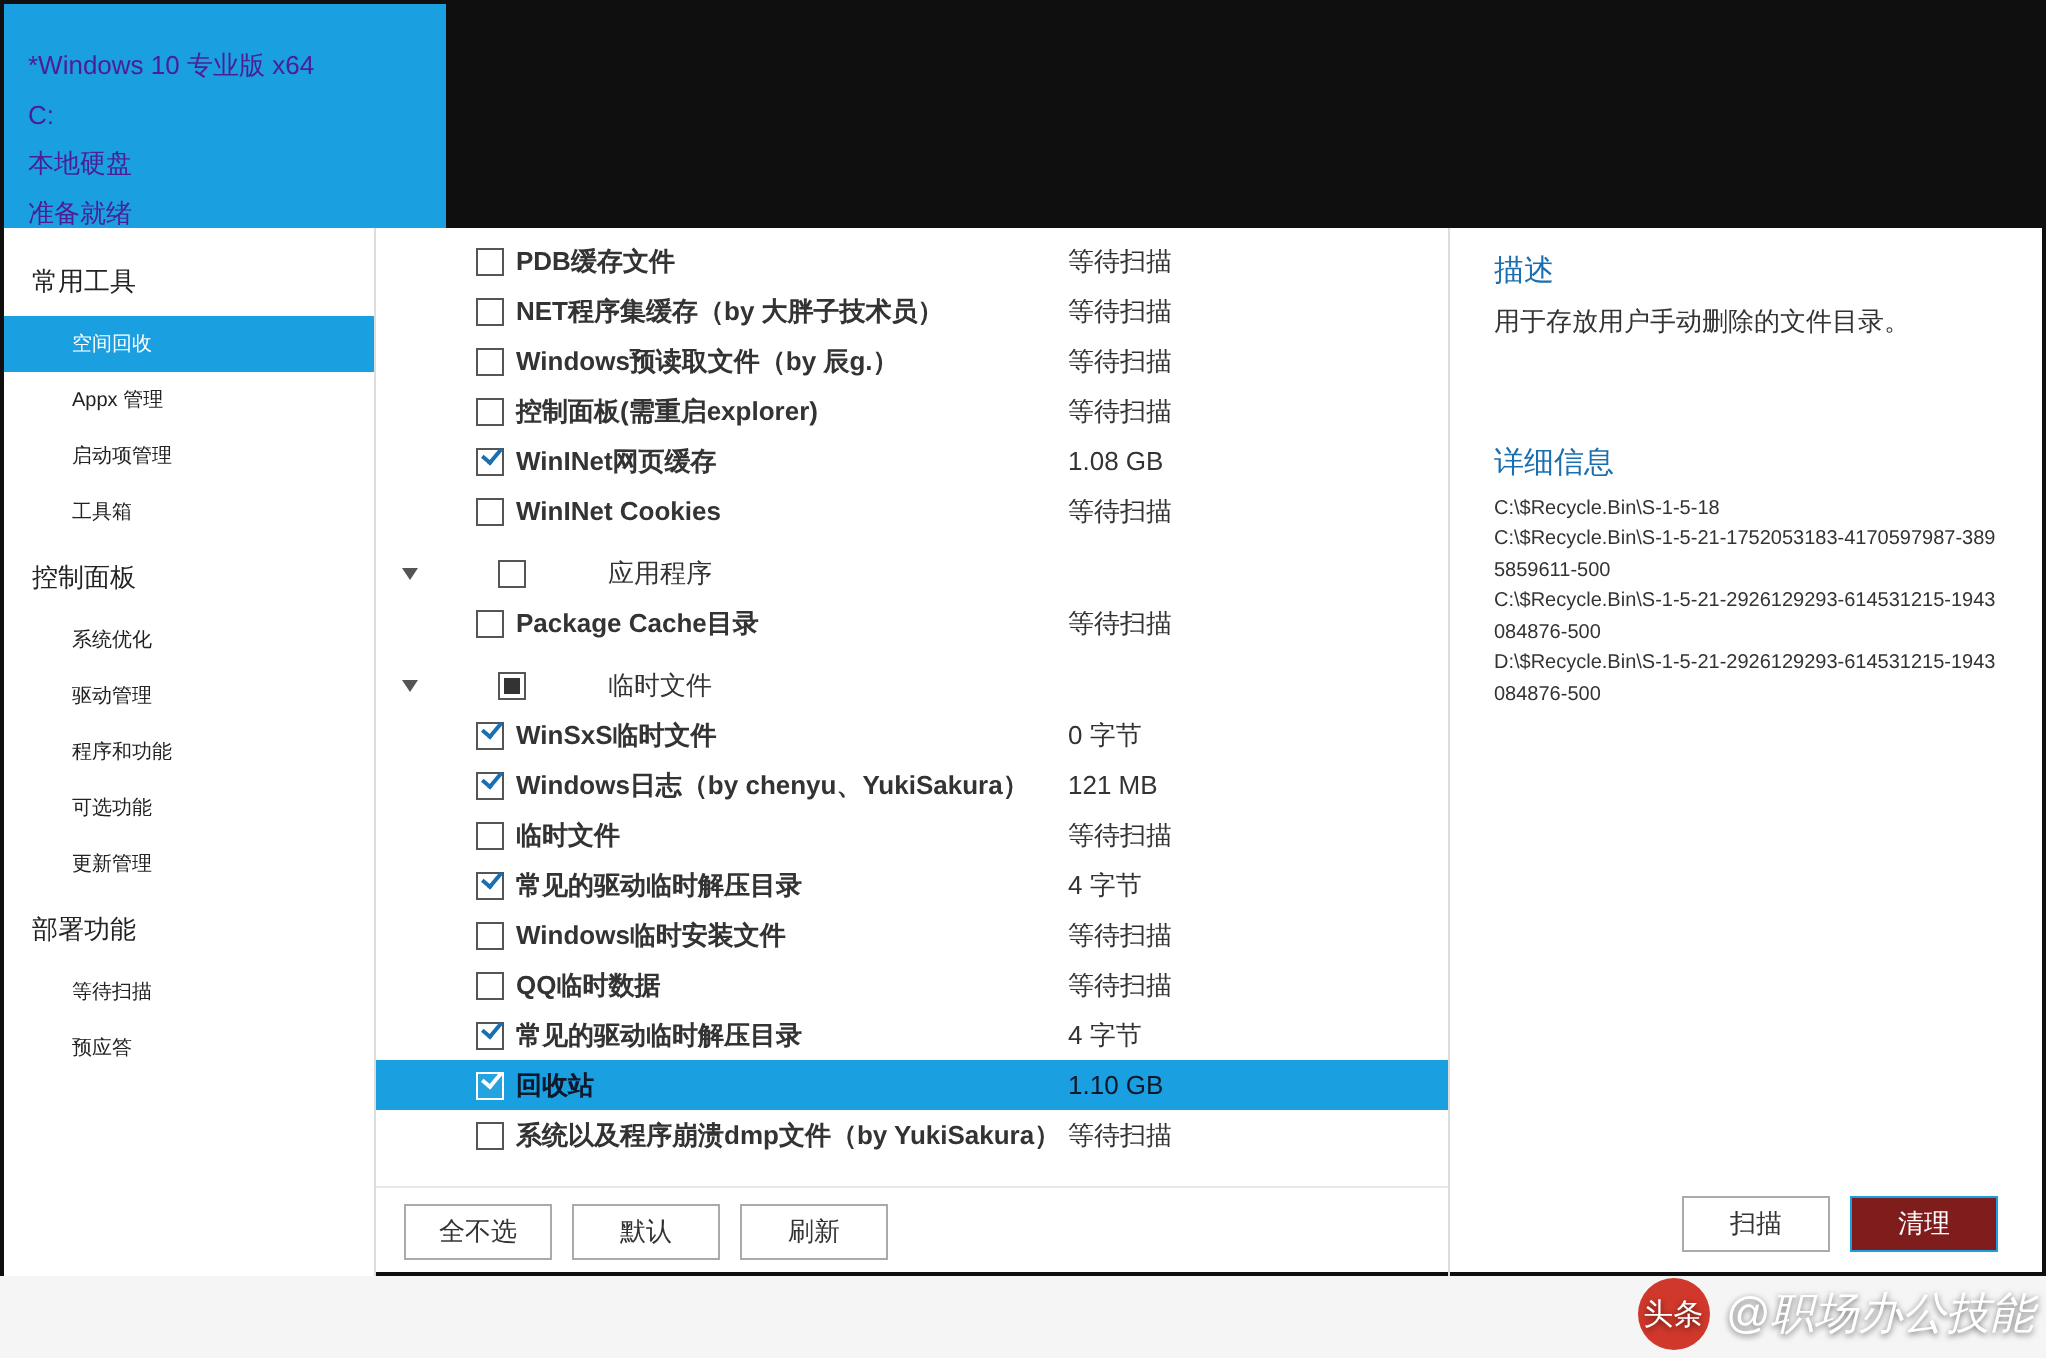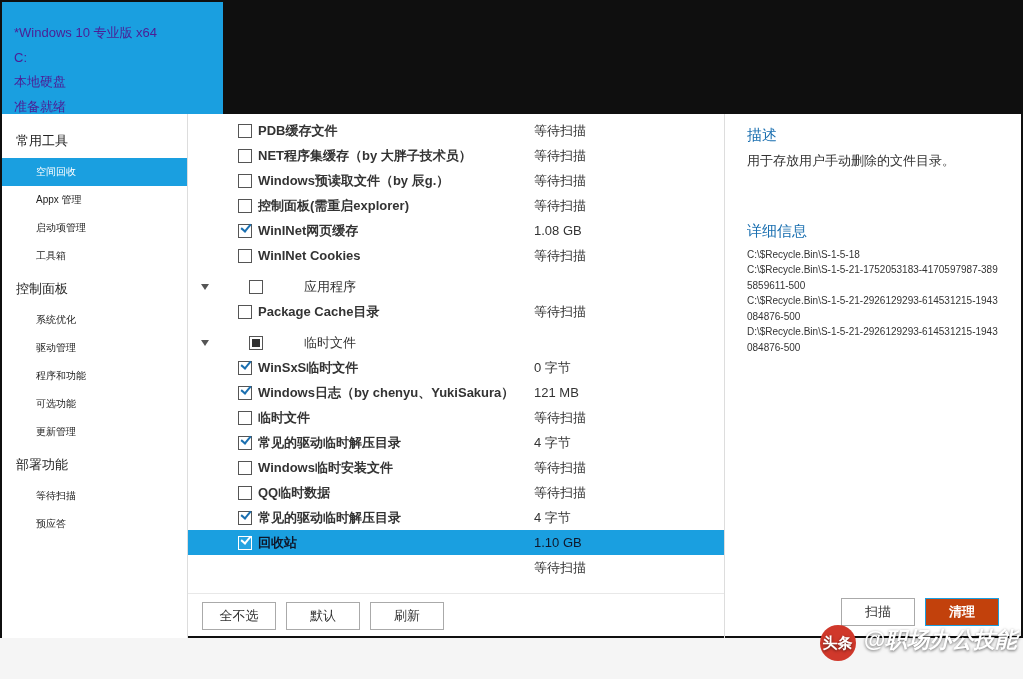--- a/index.html
+++ b/index.html
@@ -397,6 +397,10 @@
             <div class="status-cell">1.10 GB</div>
           </div>
           <div class="item-row child">
+            <div class="label-wrap">
+              <span class="chk"></span>
+              <span class="item-label">系统以及程序崩溃dmp文件（by YukiSakura）</span>
+            </div>
             <div class="status-cell">等待扫描</div>
           </div>
         </div>

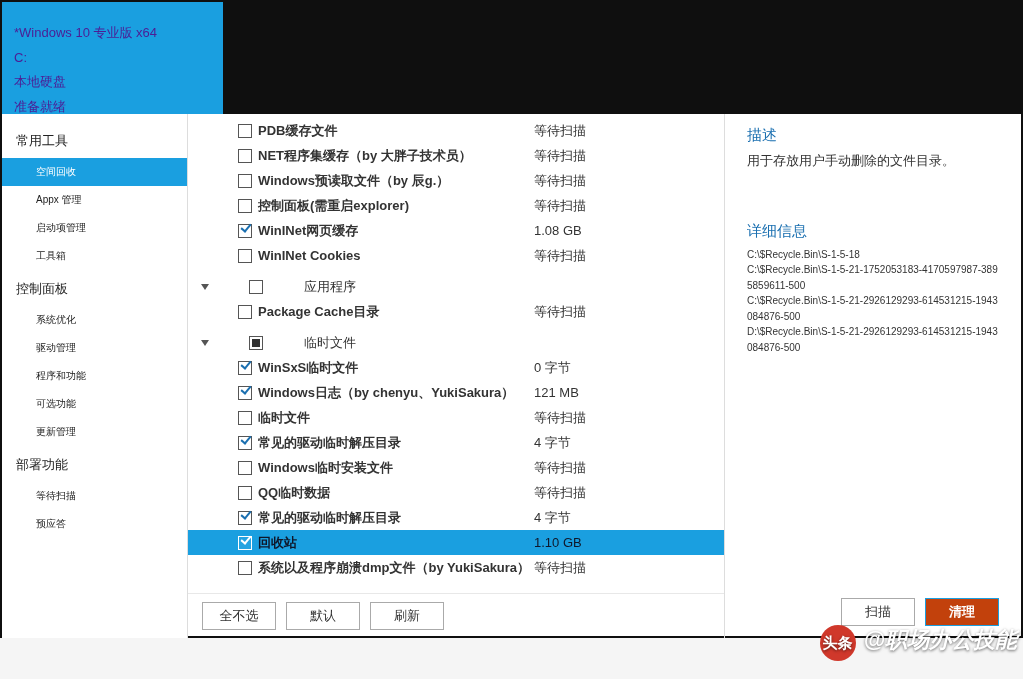--- a/index.html
+++ b/index.html
@@ -171,10 +171,9 @@
   font-size: 13px;
 }
 .btn.primary {
-  background: #c2410c;
+  background: #7f1d1d;
   color: #fff;
   border-color: #1a9fe0;
-  font-weight: bold;
 }
 .right-panel {
   width: 297px;

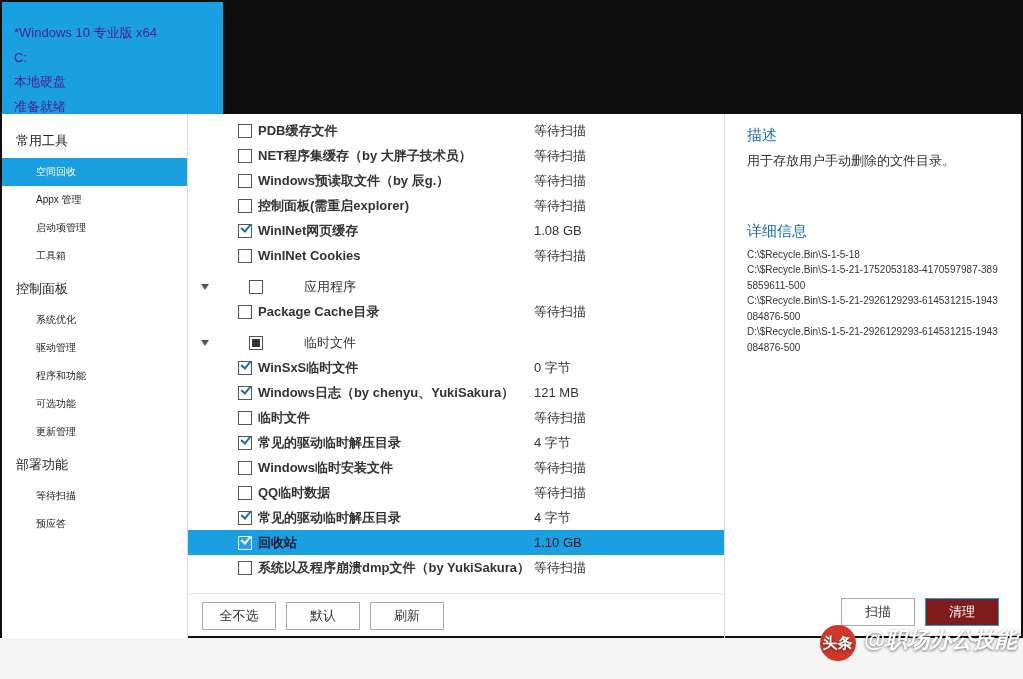--- a/index.html
+++ b/index.html
@@ -208,14 +208,14 @@
 .watermark {
   position: absolute;
   right: 6px;
-  bottom: 18px;
-  display: flex;
-  align-items: flex-start;
+  bottom: 4px;
+  display: flex;
+  align-items: center;
   gap: 8px;
   color: #fff;
   font-size: 22px;
   font-style: italic;
-  font-weight: 700;
+  font-weight: 400;
   text-shadow: 0 1px 3px rgba(0,0,0,.6);
 }
 .watermark .logo {

